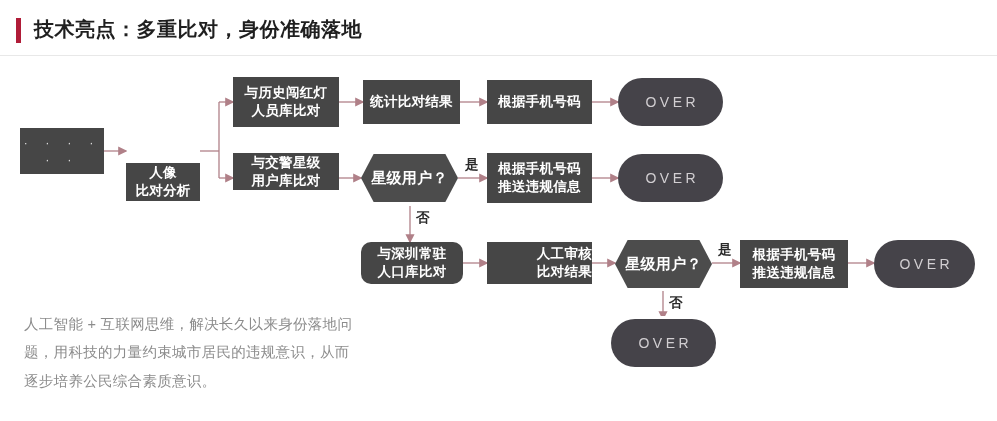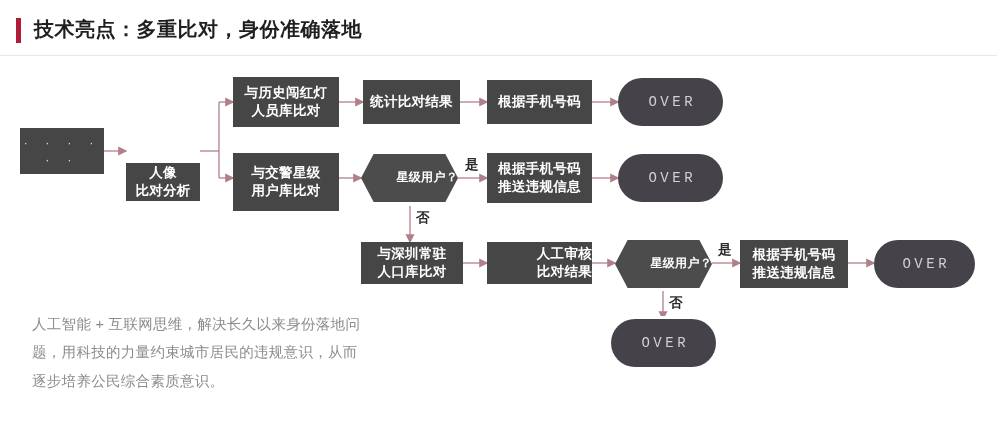--- a/index.html
+++ b/index.html
@@ -89,7 +89,7 @@
     background: #454349;
     border-radius: 999px;
     color: #d2cfd2;
-    font-family: Liberation Mono, monospace;
+    font-family: Liberation Sans, sans-serif;
     font-weight: normal;
     font-size: 14px;
     letter-spacing: 3.5px;

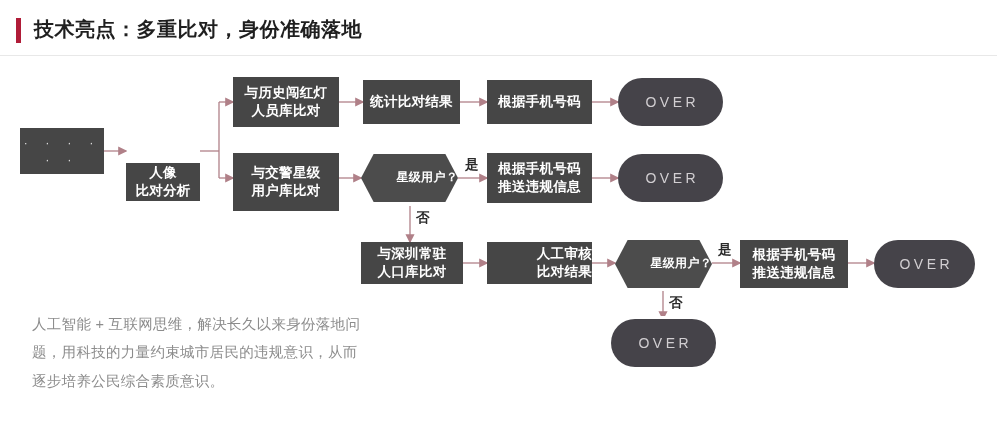--- a/index.html
+++ b/index.html
@@ -188,7 +188,7 @@
     <span class="lines">OVER</span>
   </div>
 
-  <div class="node" style="left:233px; top:97px; width:106px; height:58px;">
+  <div class="node" style="left:233px; top:97px; width:106px; height:37px;">
     <span class="lines">与交警星级
 用户库比对</span>
   </div>

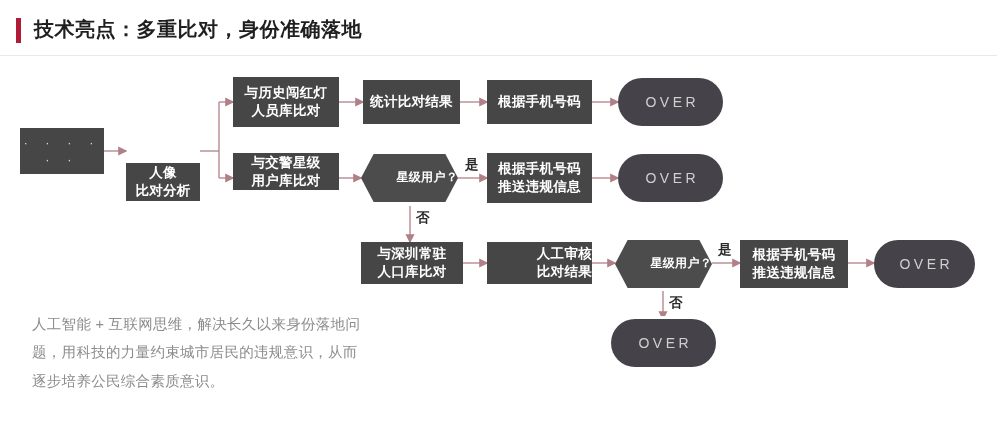--- a/index.html
+++ b/index.html
@@ -81,8 +81,7 @@
   .node.hex {
     background: #4c4c4c;
     clip-path: polygon(13% 0%, 87% 0%, 100% 50%, 87% 100%, 13% 100%, 0% 50%);
-    font-size: 12px;
-    justify-content: flex-end;
+    font-size: 15px;
   }
 
   .node.pill {

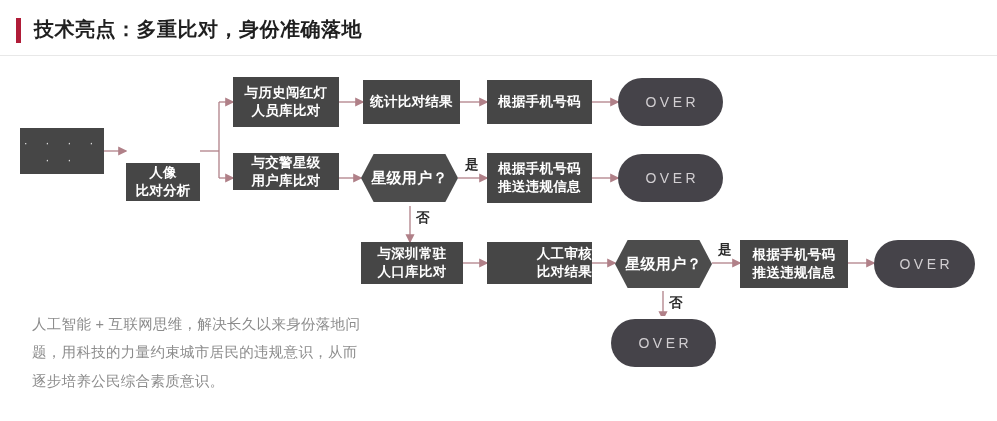--- a/index.html
+++ b/index.html
@@ -209,7 +209,7 @@
     <span class="lines">OVER</span>
   </div>
 
-  <div class="node" style="left:361px; top:186px; width:102px; height:42px;">
+  <div class="node" style="left:361px; top:186px; width:102px; height:42px;border-radius:10px;">
     <span class="lines">与深圳常驻
 人口库比对</span>
   </div>

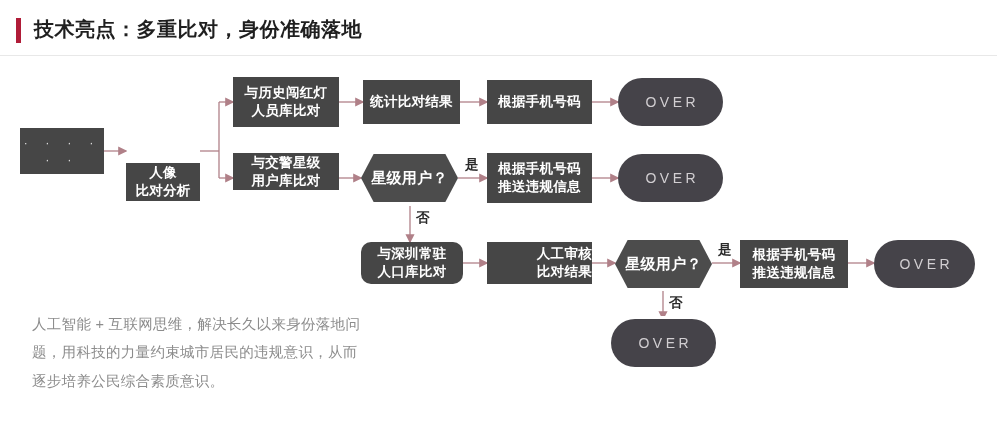--- a/index.html
+++ b/index.html
@@ -107,7 +107,7 @@
   
   #caption {
     position: absolute;
-    left: 32px; top: 310px;
+    left: 24px; top: 310px;
     width: 340px;
     font-size: 14.5px;
     line-height: 1.95;

